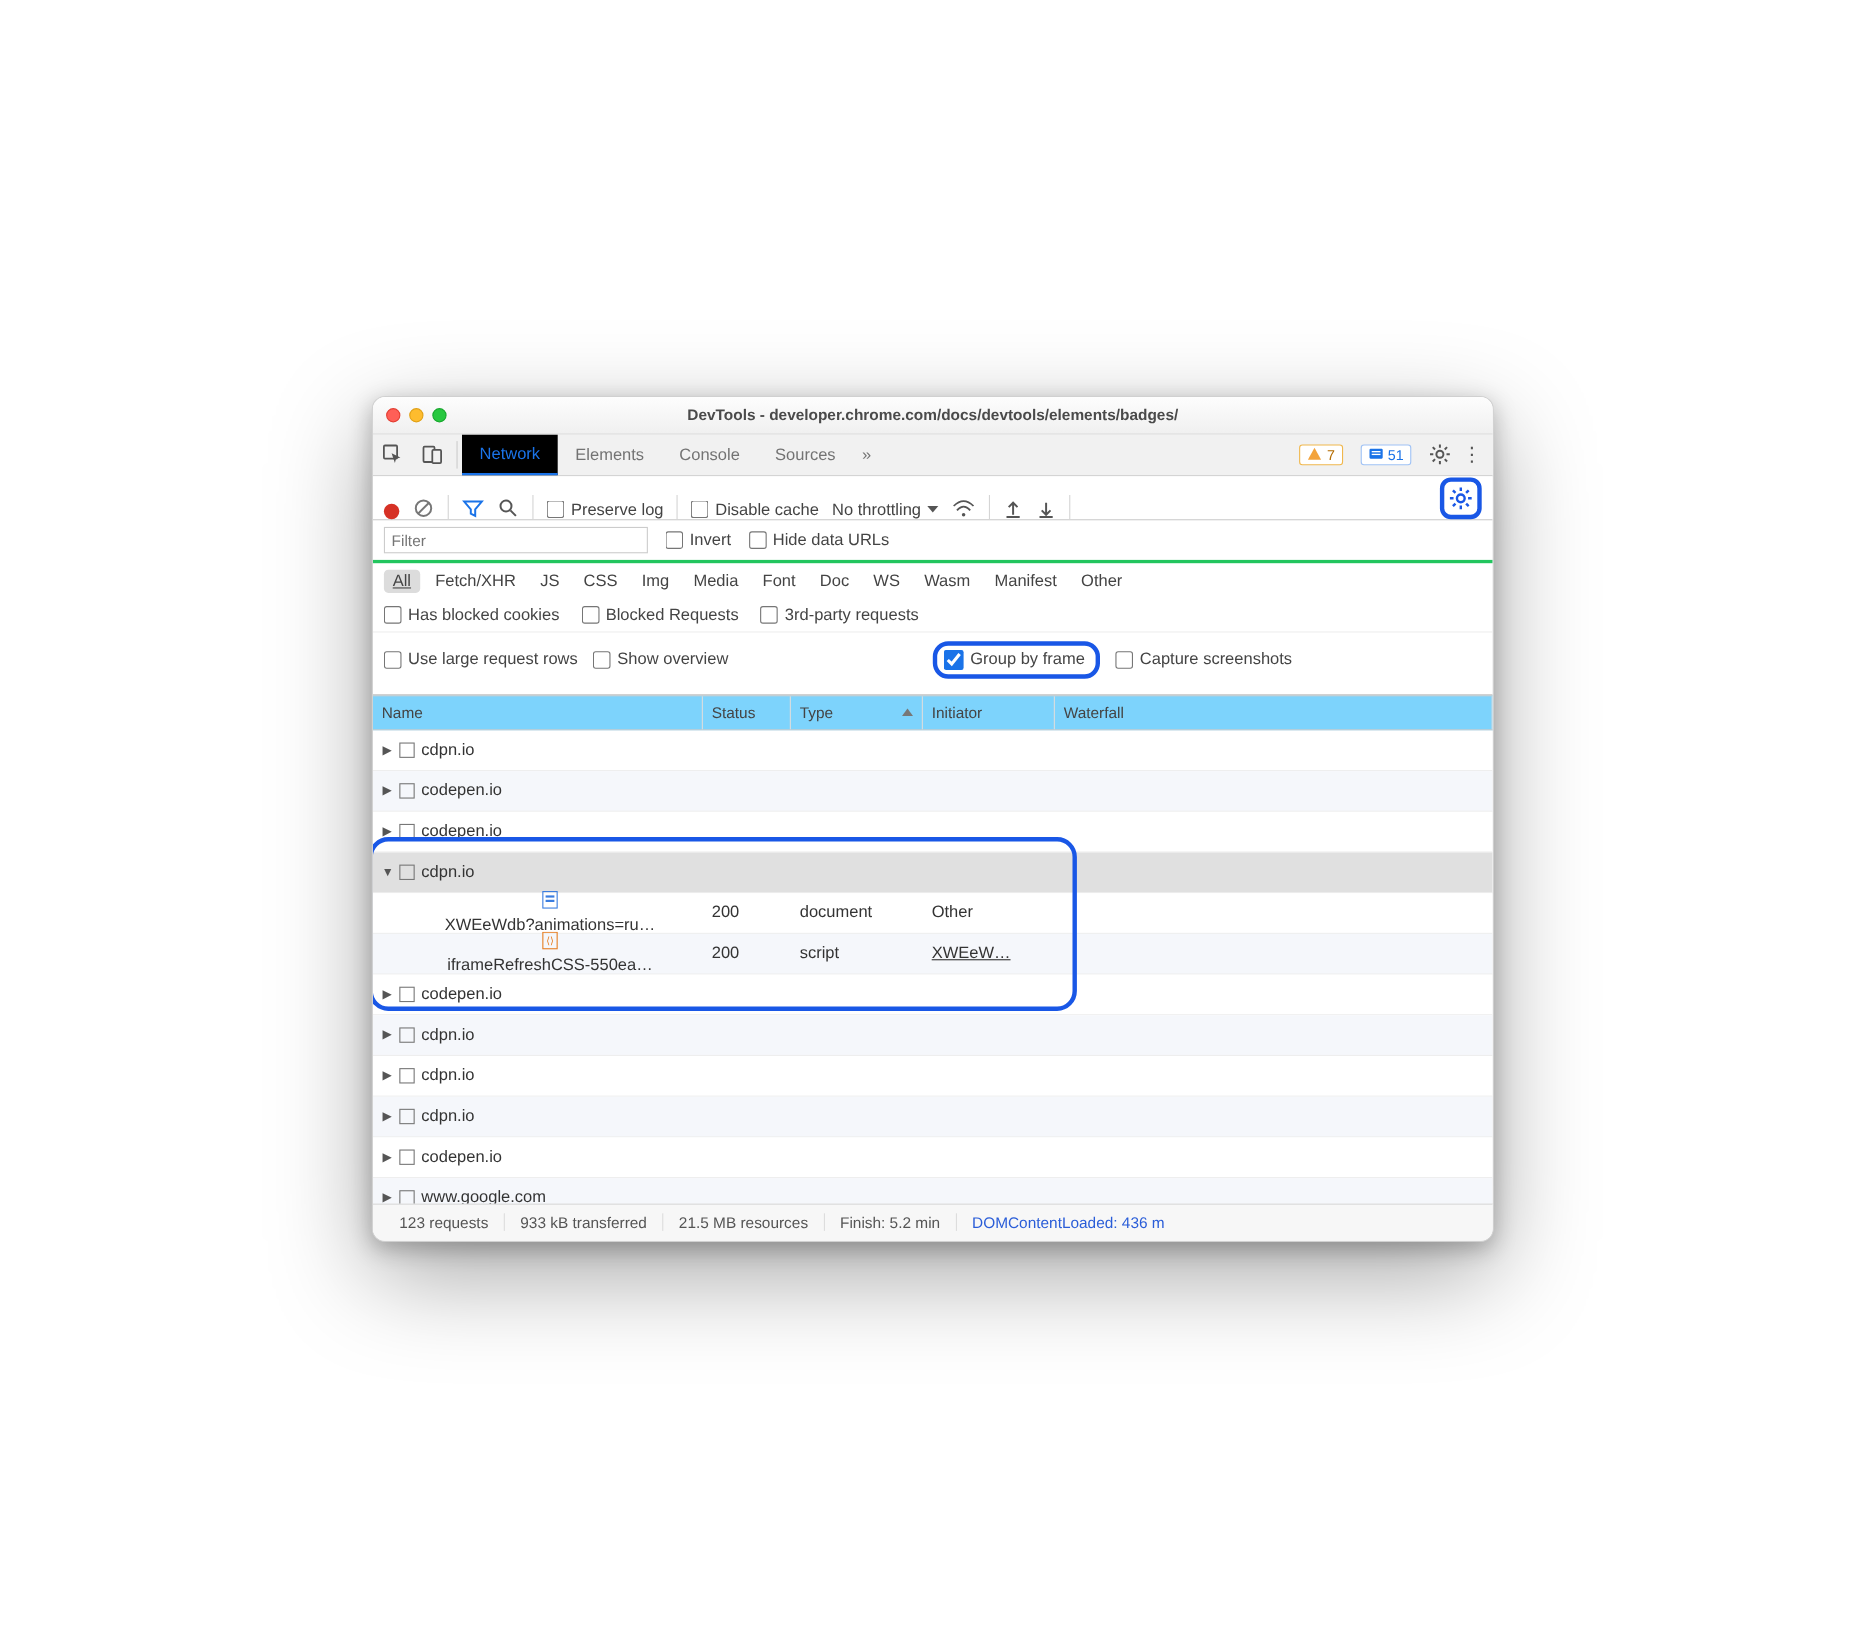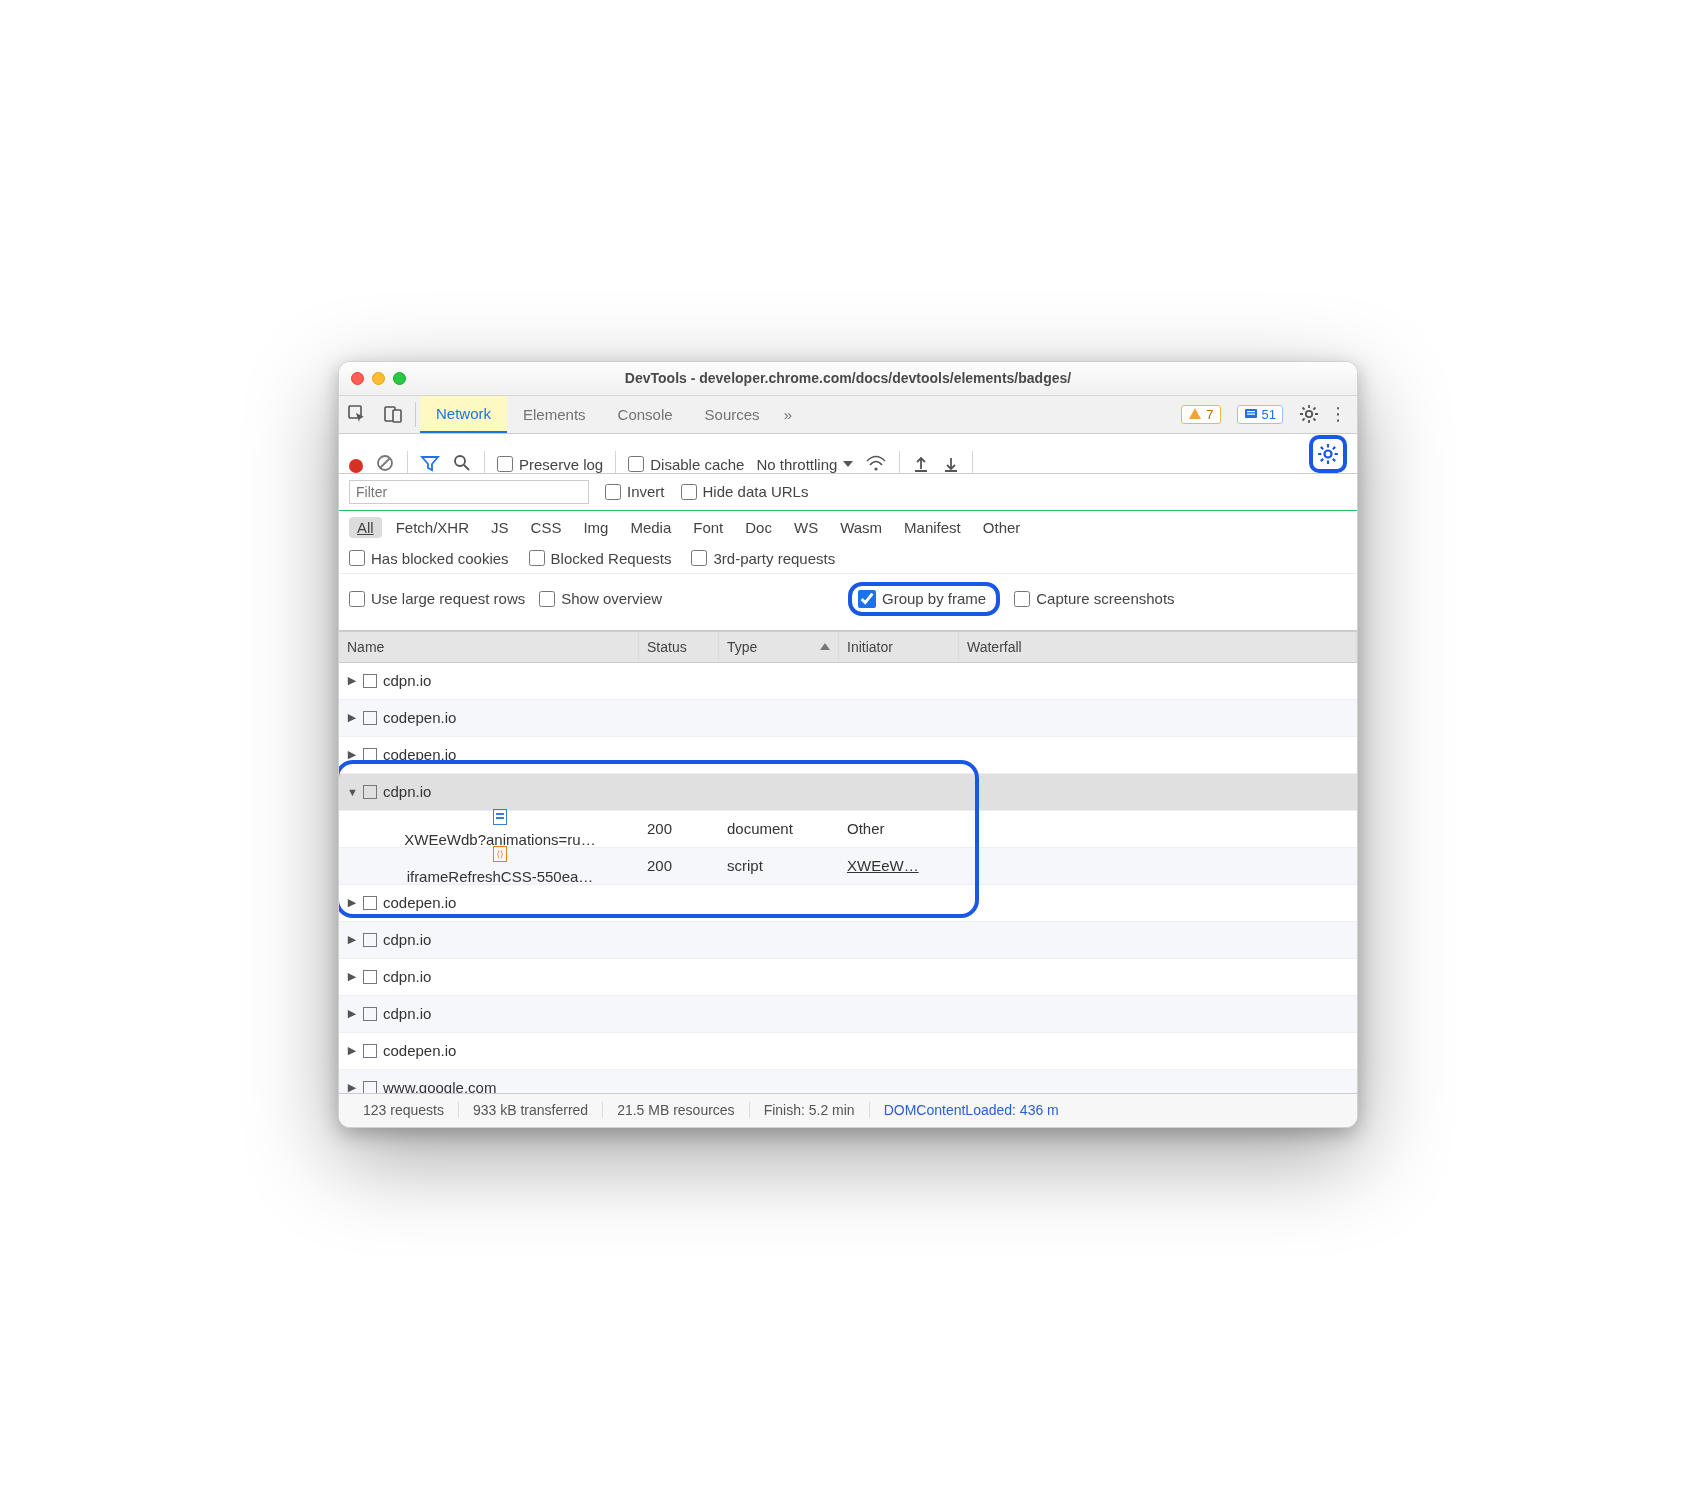--- a/index.html
+++ b/index.html
@@ -49,7 +49,7 @@
   .tb-btn { width:36px; display:flex; align-items:center; justify-content:center; color:#555;}
   .tabs { display:flex; align-items:stretch; }
   .tab { padding:0 16px; display:flex; align-items:center; font-size:15px; color:#737373; cursor:pointer;}
-  .tab.active { color:#1a73e8; border-bottom:2px solid #1a73e8; background:#fef9c3;}
+  .tab.active { color:#1a73e8; border-bottom:2px solid #1a73e8; background:#000000;}
   .tabstrip .spacer { flex:1; }
   .badge { display:inline-flex; align-items:center; gap:4px; border:1px solid; border-radius:3px; padding:1px 6px; font-size:13px; margin-right:6px; cursor:pointer;}
   .badge.warn { color:#b36b00; border-color:#f0b74c; background:#fff;}

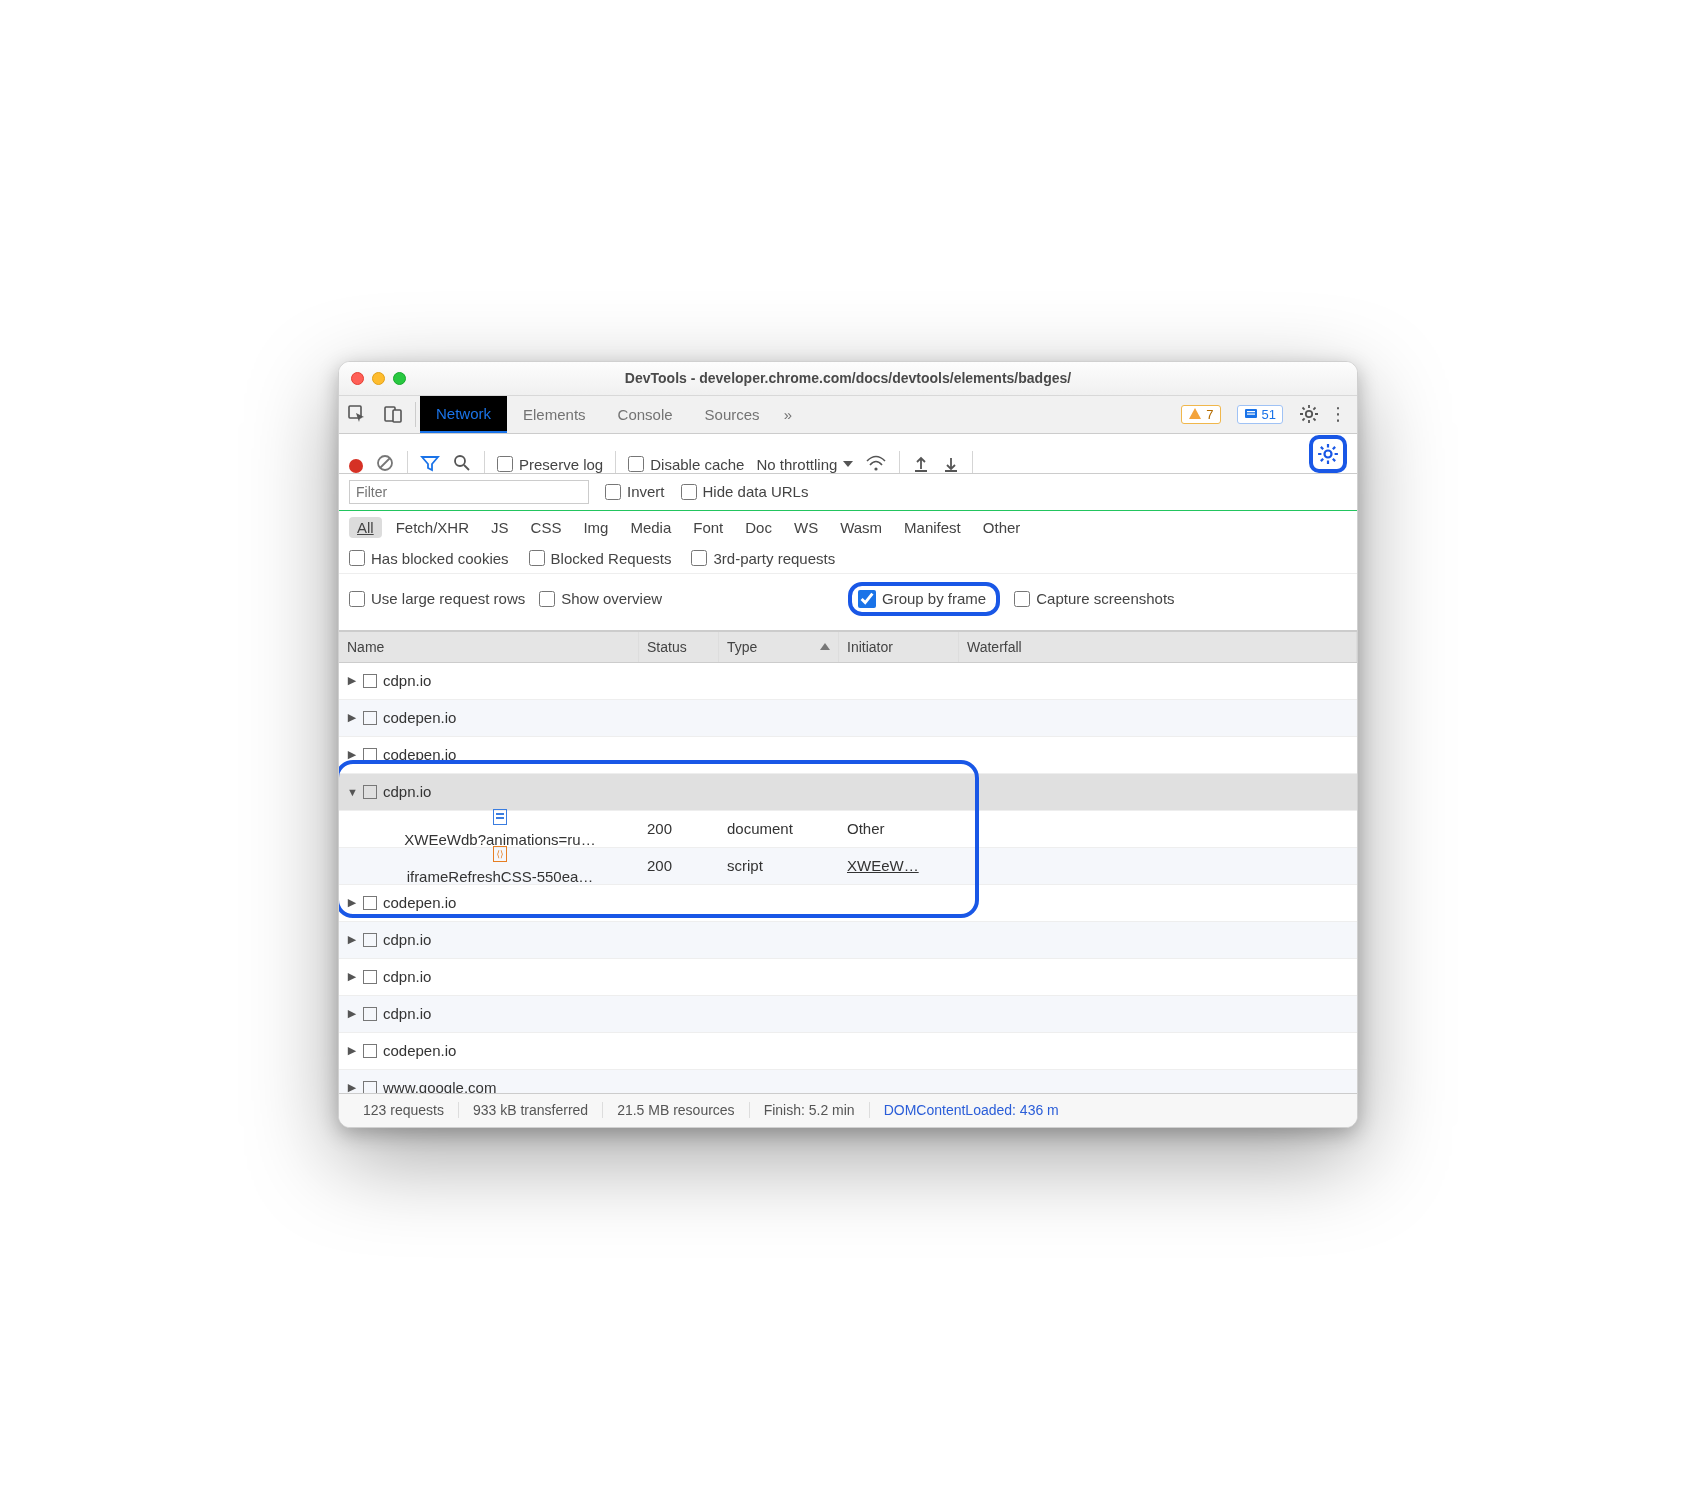--- a/index.html
+++ b/index.html
@@ -71,7 +71,7 @@
     border:4px solid #1957e6;border-radius:10px;margin-left:auto; color:#1957e6;
   }
   
-  .filterrow { display:flex; align-items:center; gap:16px; padding:6px 10px; font-size:15px; color:#444; border-bottom:1px solid #22c55e;}
+  .filterrow { display:flex; align-items:center; gap:16px; padding:6px 10px; font-size:15px; color:#444; border-bottom:3px solid #22c55e;}
   .filterrow input[type=text]{ width:240px; height:24px; border:1px solid #ccc; padding:2px 6px; font-size:14px;}
   .pillrow { display:flex; align-items:center; gap:6px; padding:6px 10px; font-size:15px; flex-wrap:wrap; color:#444;}
   .pill { padding:2px 8px; border-radius:4px; cursor:pointer;}

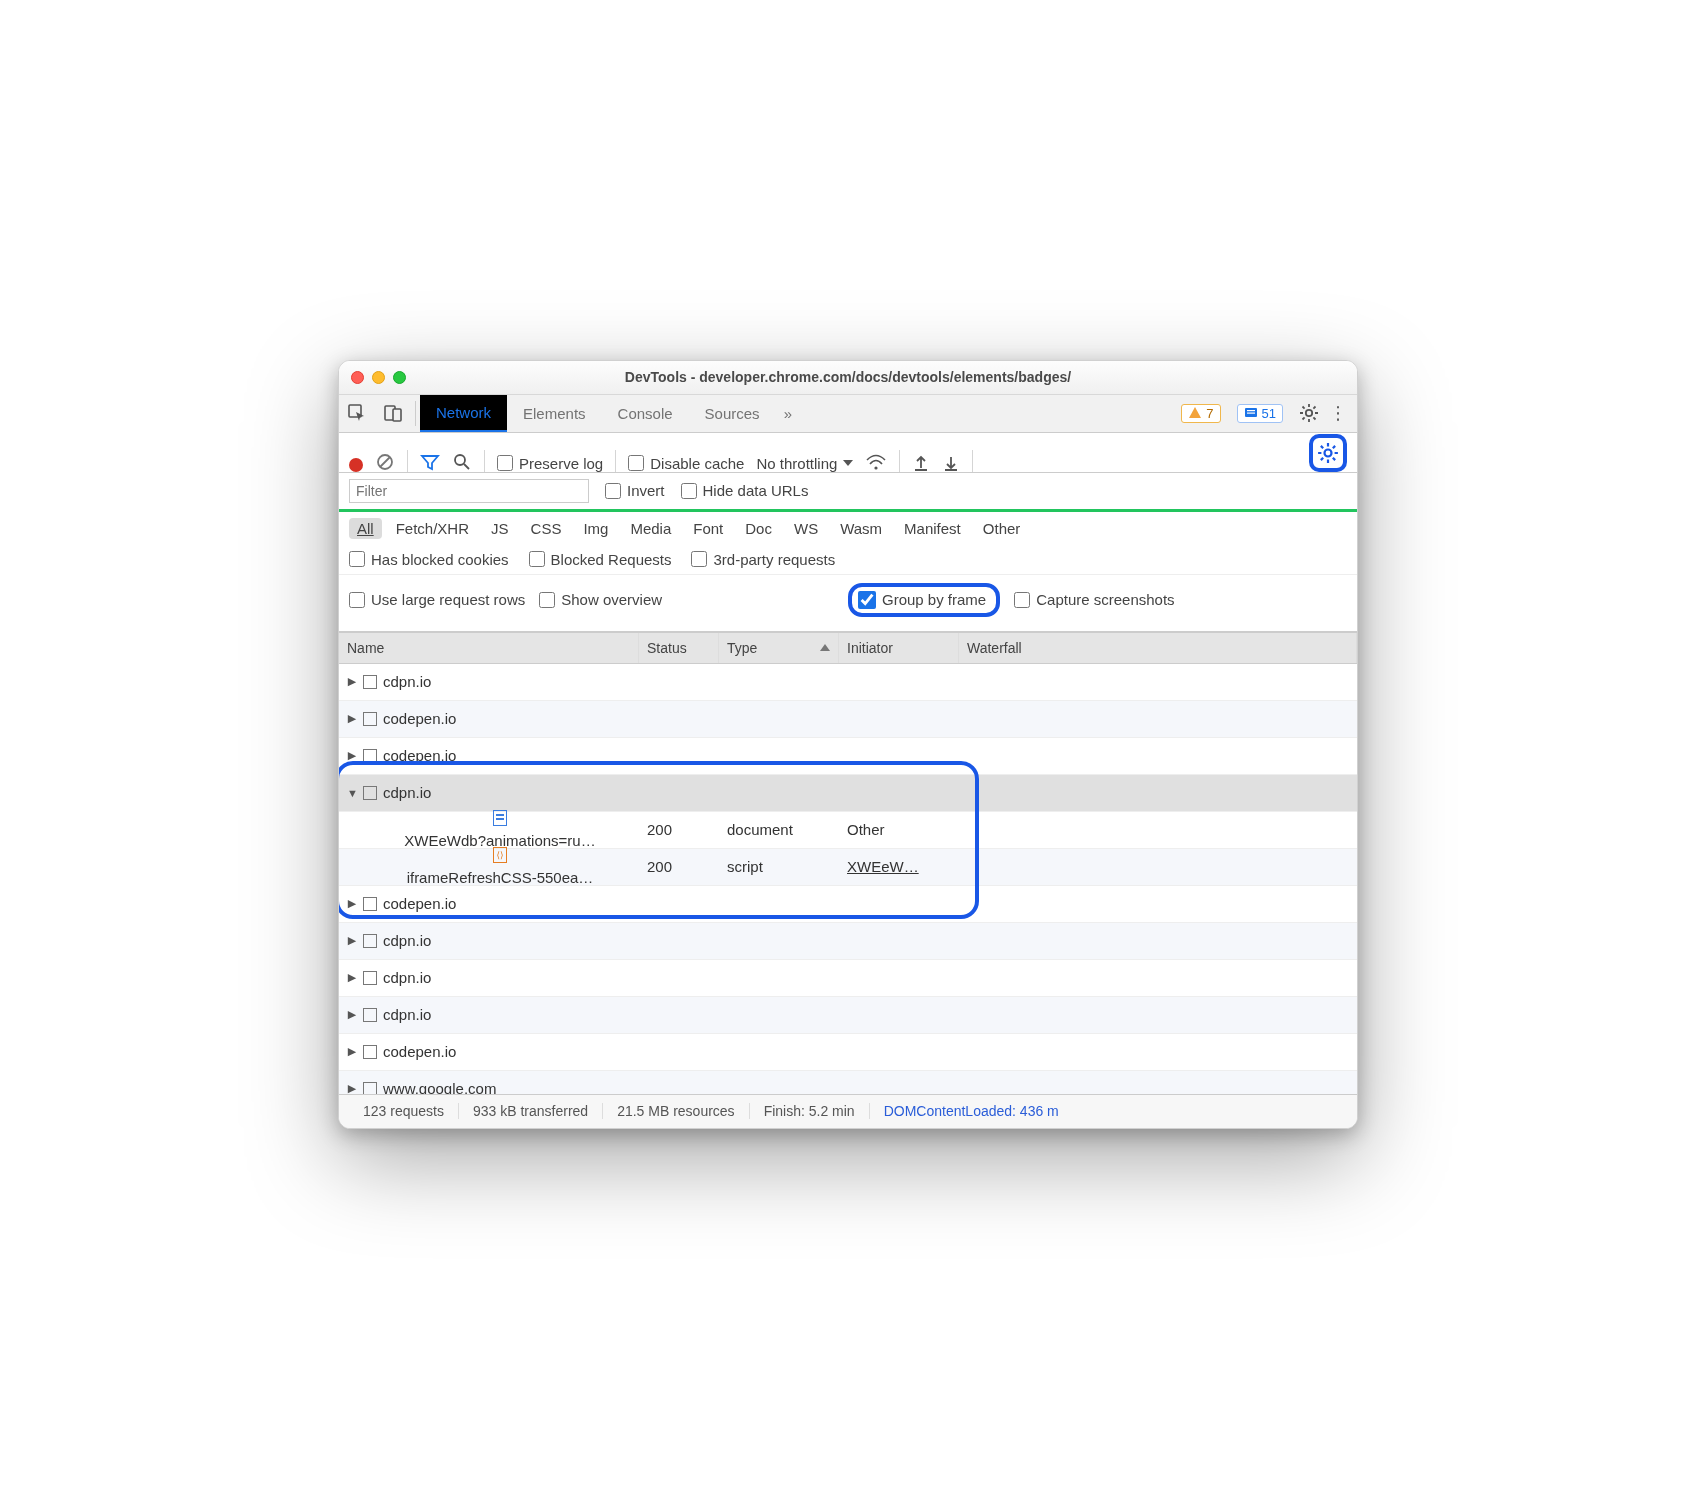--- a/index.html
+++ b/index.html
@@ -83,7 +83,7 @@
   .gbf-wrap input { accent-color:#1a73e8; width:18px;height:18px;}
   
   .table { position:relative; }
-  .thead { display:flex; height:32px; border-top:1px solid #ccc; border-bottom:1px solid #ccc; font-size:14px; color:#444; background:#e5e5e5;}
+  .thead { display:flex; height:32px; border-top:1px solid #ccc; border-bottom:1px solid #ccc; font-size:14px; color:#444; background:#7dd3fc;}
   .th { border-right:1px solid #ddd; display:flex; align-items:center; padding:0 8px; gap:4px; cursor:pointer;}
   .col-name { width:300px;} .col-status{width:80px;} .col-type{width:120px;} .col-init{width:120px;} .col-wf{flex:1;}
   .sort-ind { width:0;height:0;border-left:5px solid transparent;border-right:5px solid transparent;border-bottom:7px solid #777; margin-left:auto;}

